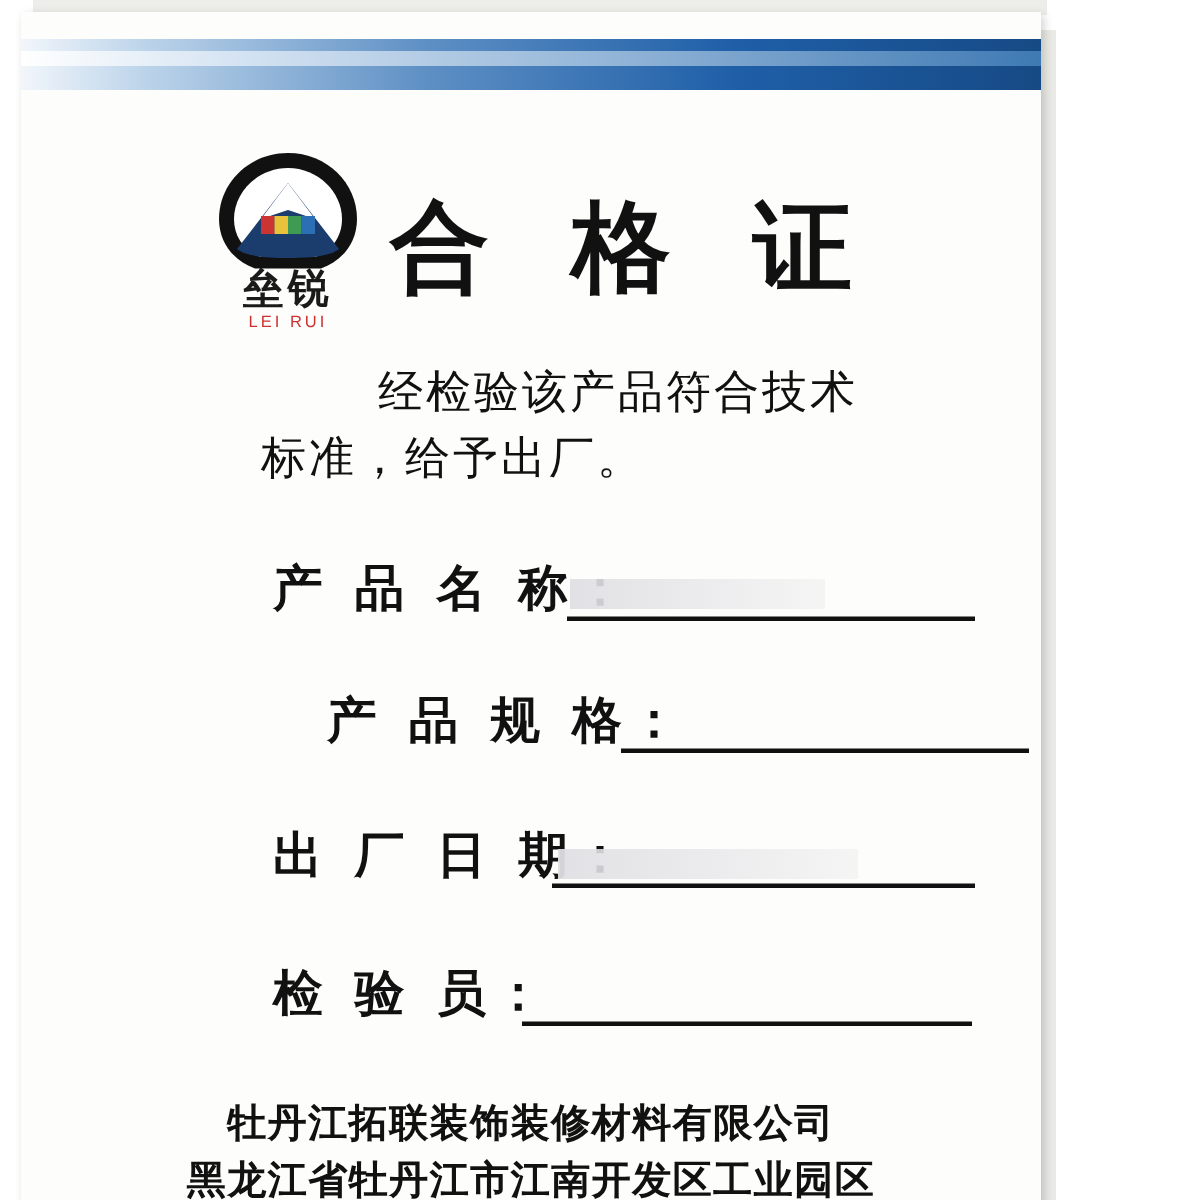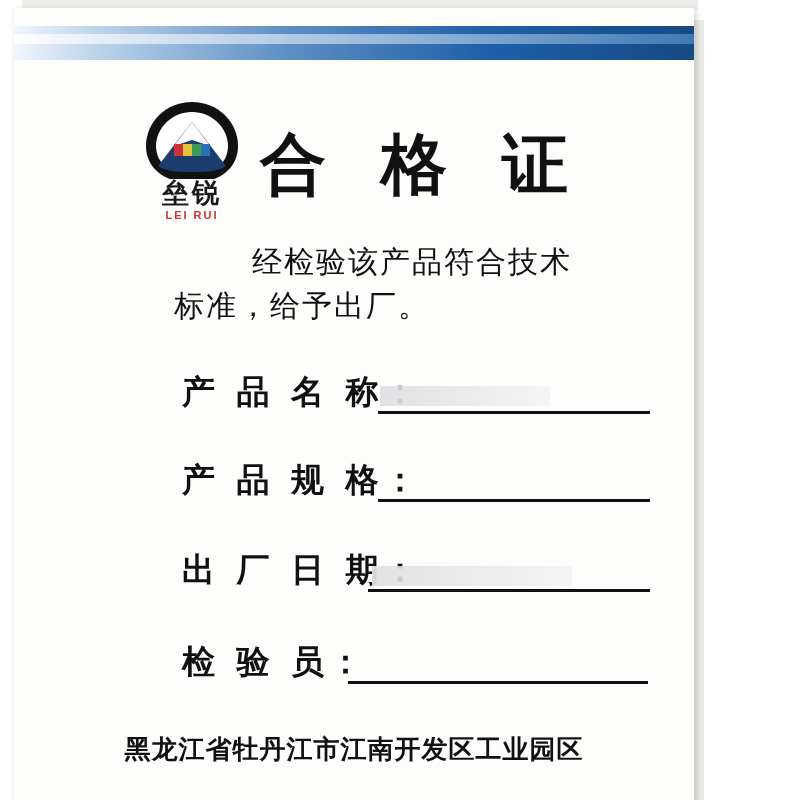--- a/index.html
+++ b/index.html
@@ -98,7 +98,7 @@
   .logo-en {
     font-family: "Liberation Sans", sans-serif;
     font-size: 11px;
-    font-weight: bold;
+    font-weight: normal;
     color: #c33;
     letter-spacing: 2px;
     line-height: 14px;

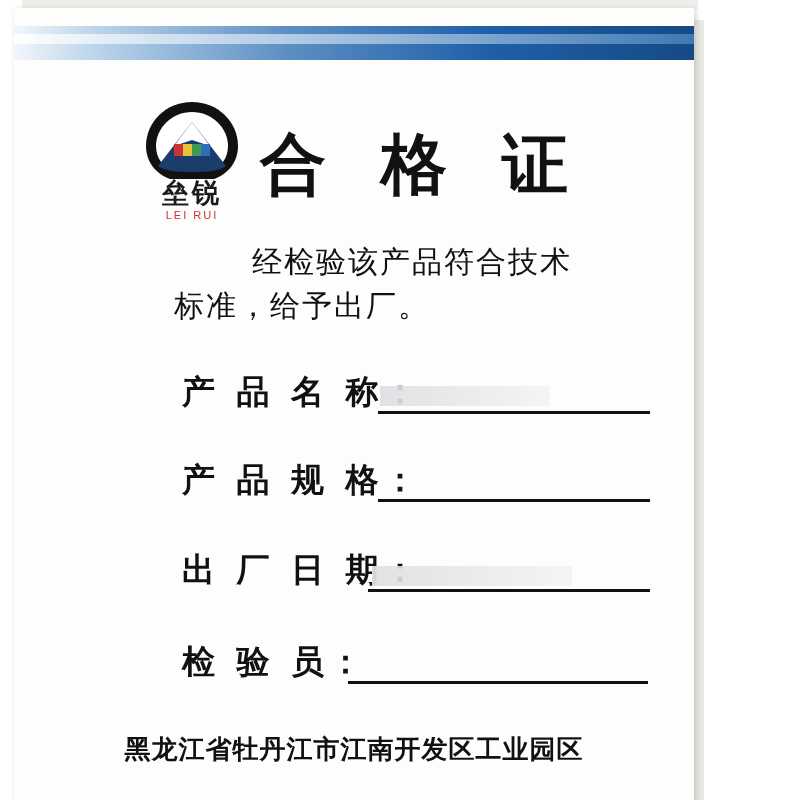--- a/index.html
+++ b/index.html
@@ -167,7 +167,7 @@
   #row-1 .field-line { left: 196px; width: 272px; }
   #row-1 .field-smudge { left: 198px; bottom: 10px; width: 170px; }
 
-  #row-2 { top: 450px; }
+  #row-2 { top: 450px; margin-left: 36px; }
   #row-2 .field-line { left: 196px; width: 272px; }
 
   #row-3 { top: 540px; }

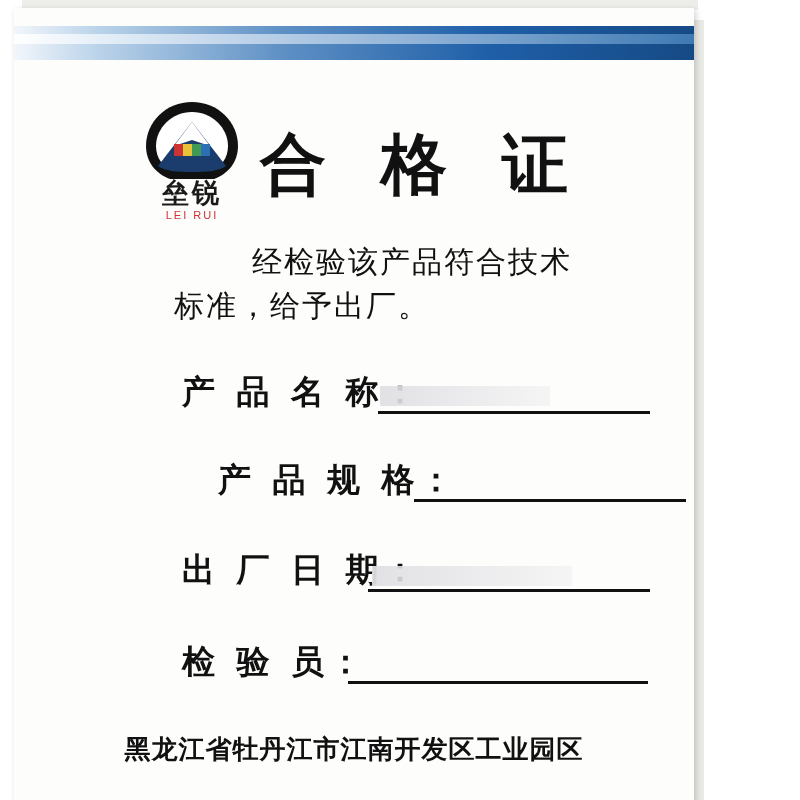--- a/index.html
+++ b/index.html
@@ -255,6 +255,7 @@
     </div>
 
     <div id="footer">
+      <div>牡丹江拓联装饰装修材料有限公司</div>
       <div>黑龙江省牡丹江市江南开发区工业园区</div>
     </div>
 

